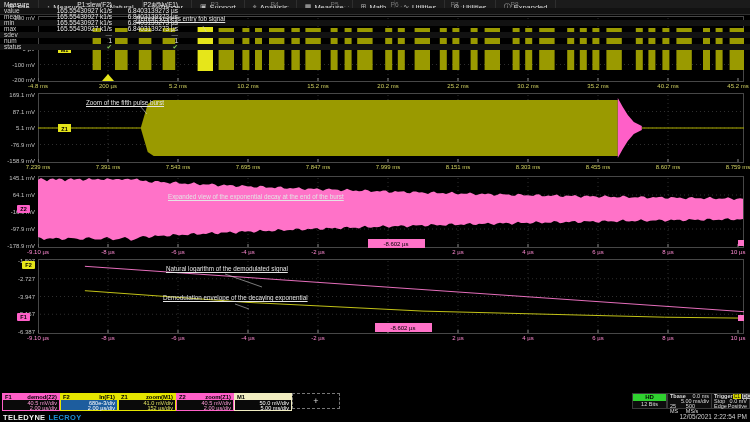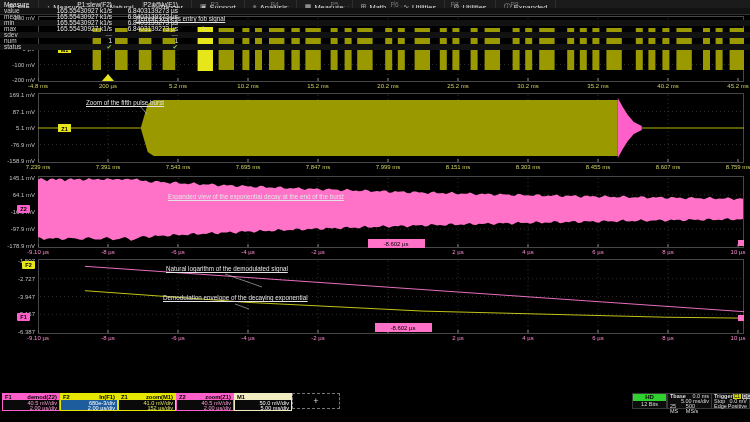--- a/index.html
+++ b/index.html
@@ -447,6 +447,12 @@
         </div>
       </div>
     </div>
+  <div id="bottom-bar">
+    <div id="brand">
+      <span class="t">TELEDYNE</span><span class="l">LECROY</span>
+    </div>
+    <div id="clock">12/05/2021 2:22:54 PM</div>
+  </div>
 <div class="anno" style="left: 136px; top: 15px;">Remote keyless entry fob signal</div>
     <div class="anno" style="left: 86px; top: 99px;">Zoom of the fifth pulse burst</div>
     <div class="tbadge" style="left: 17px; top: 205px; background: rgb(255, 95, 200);">Z2</div>

